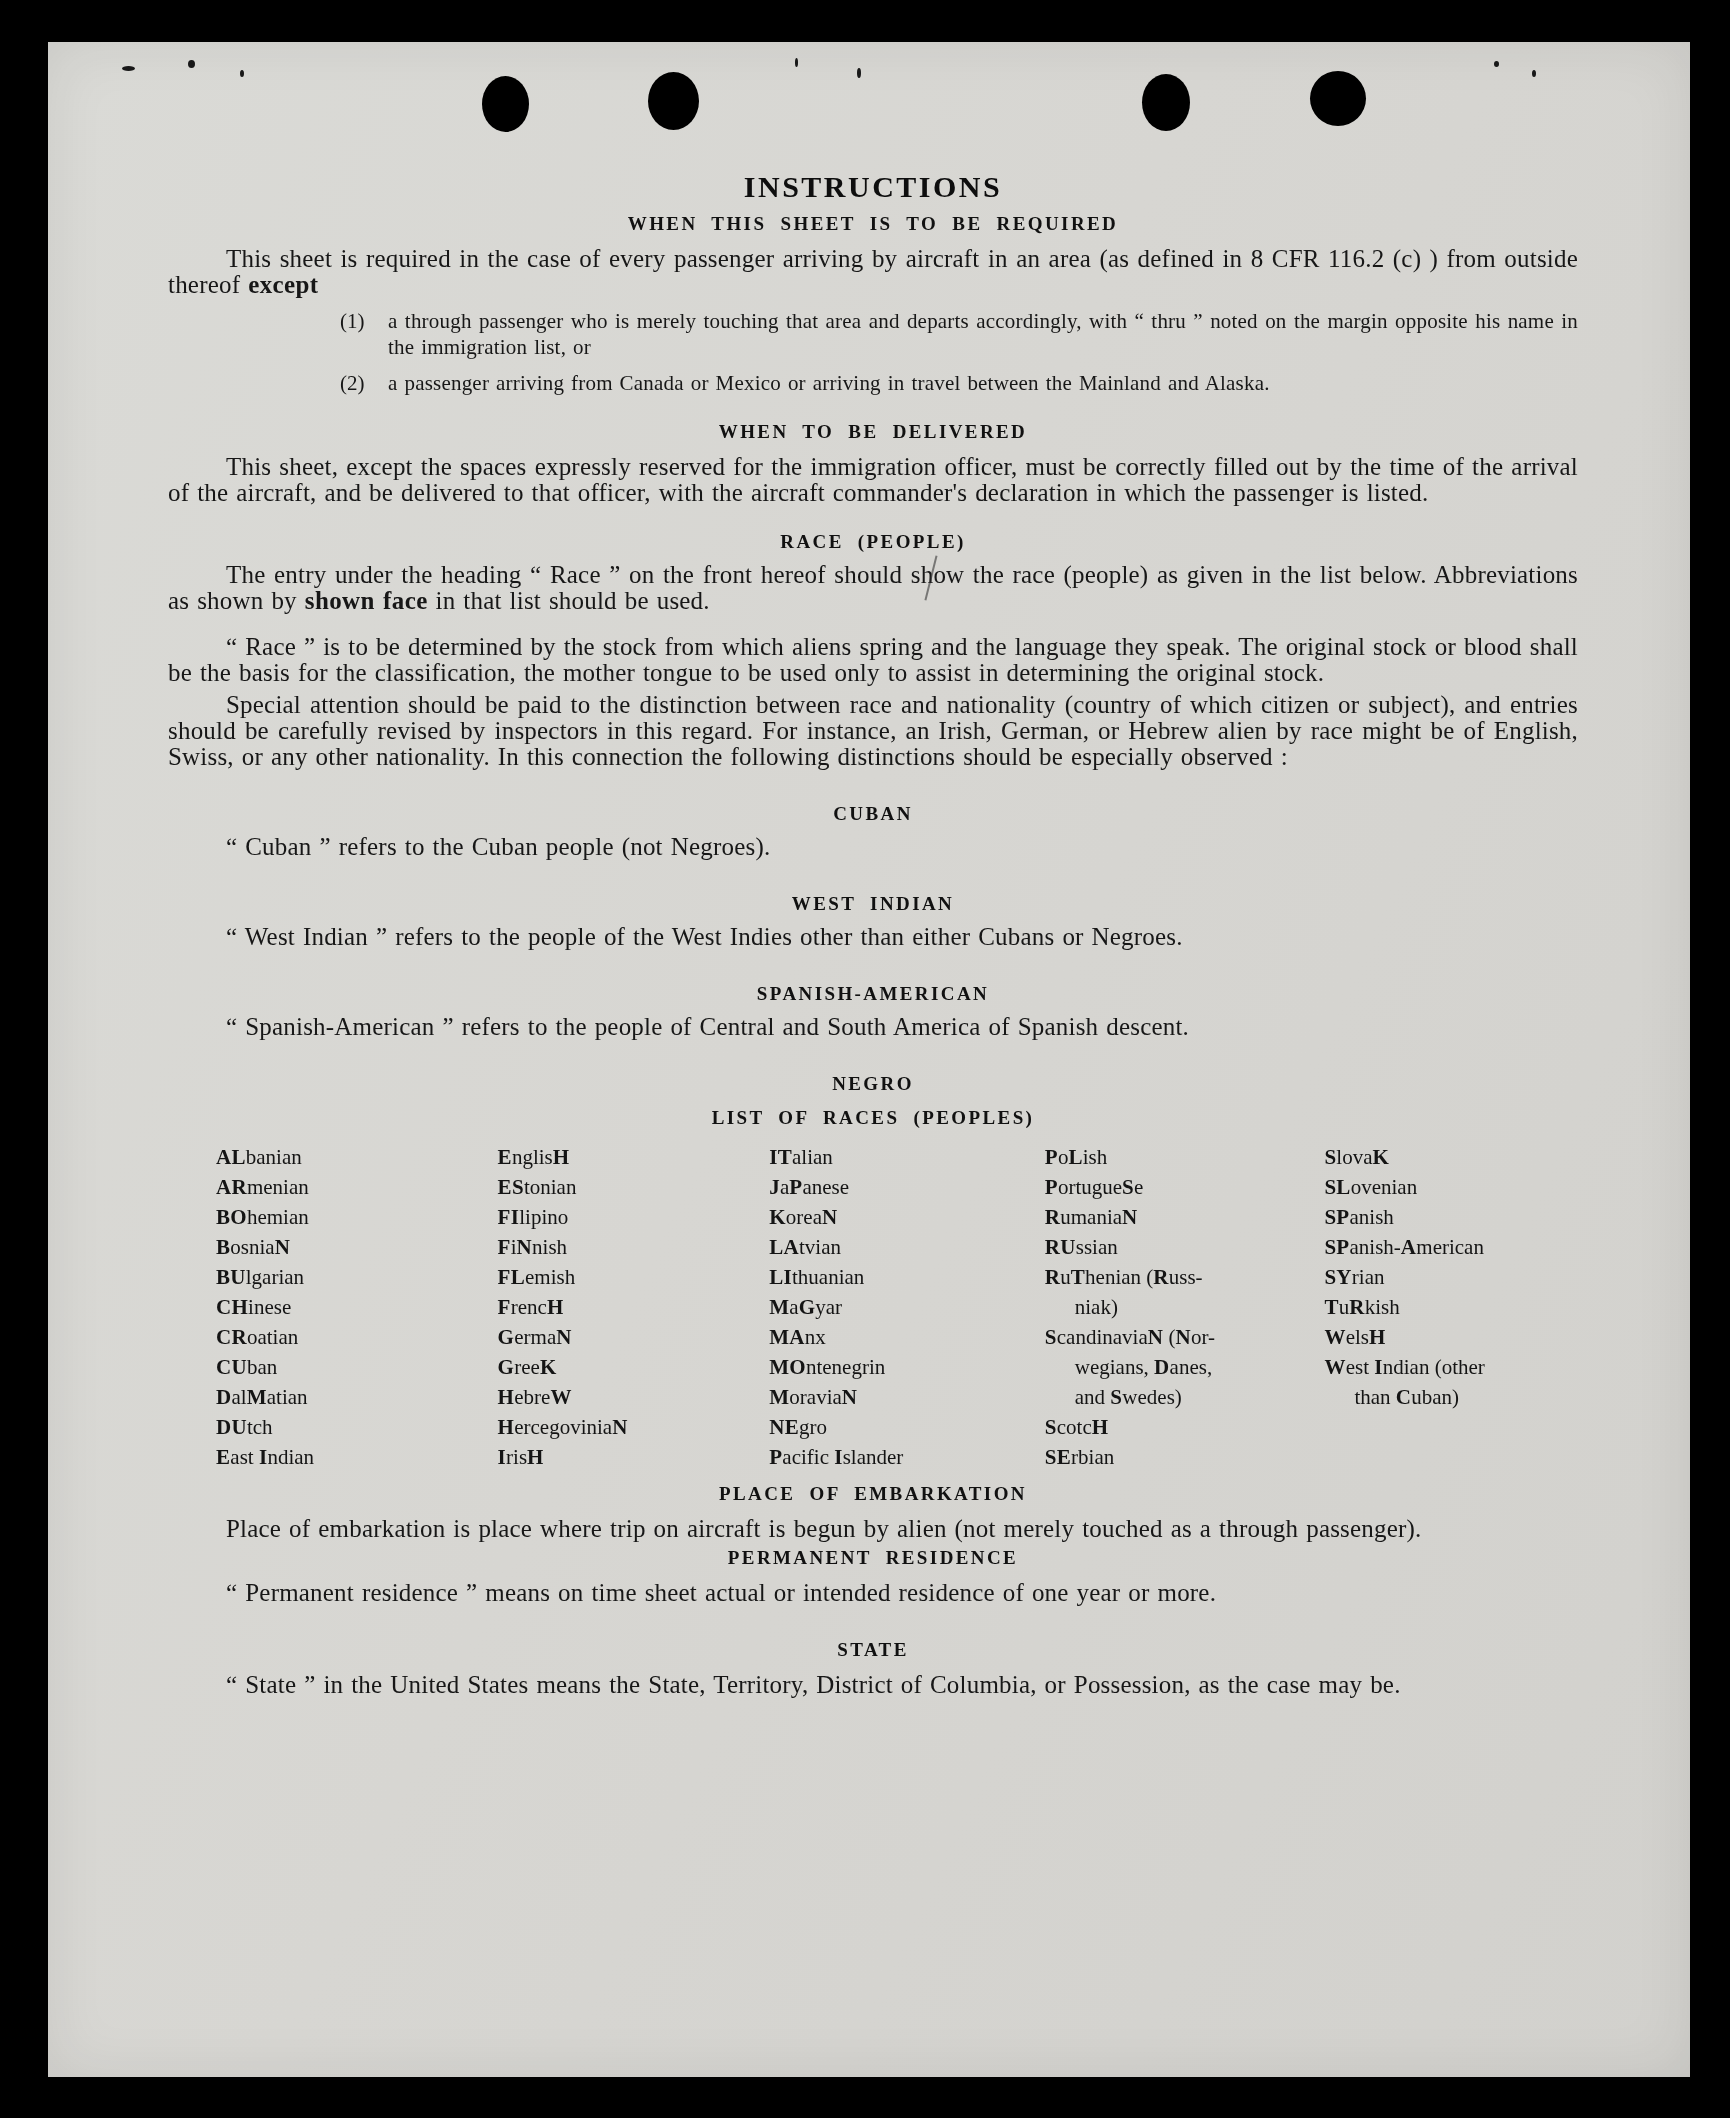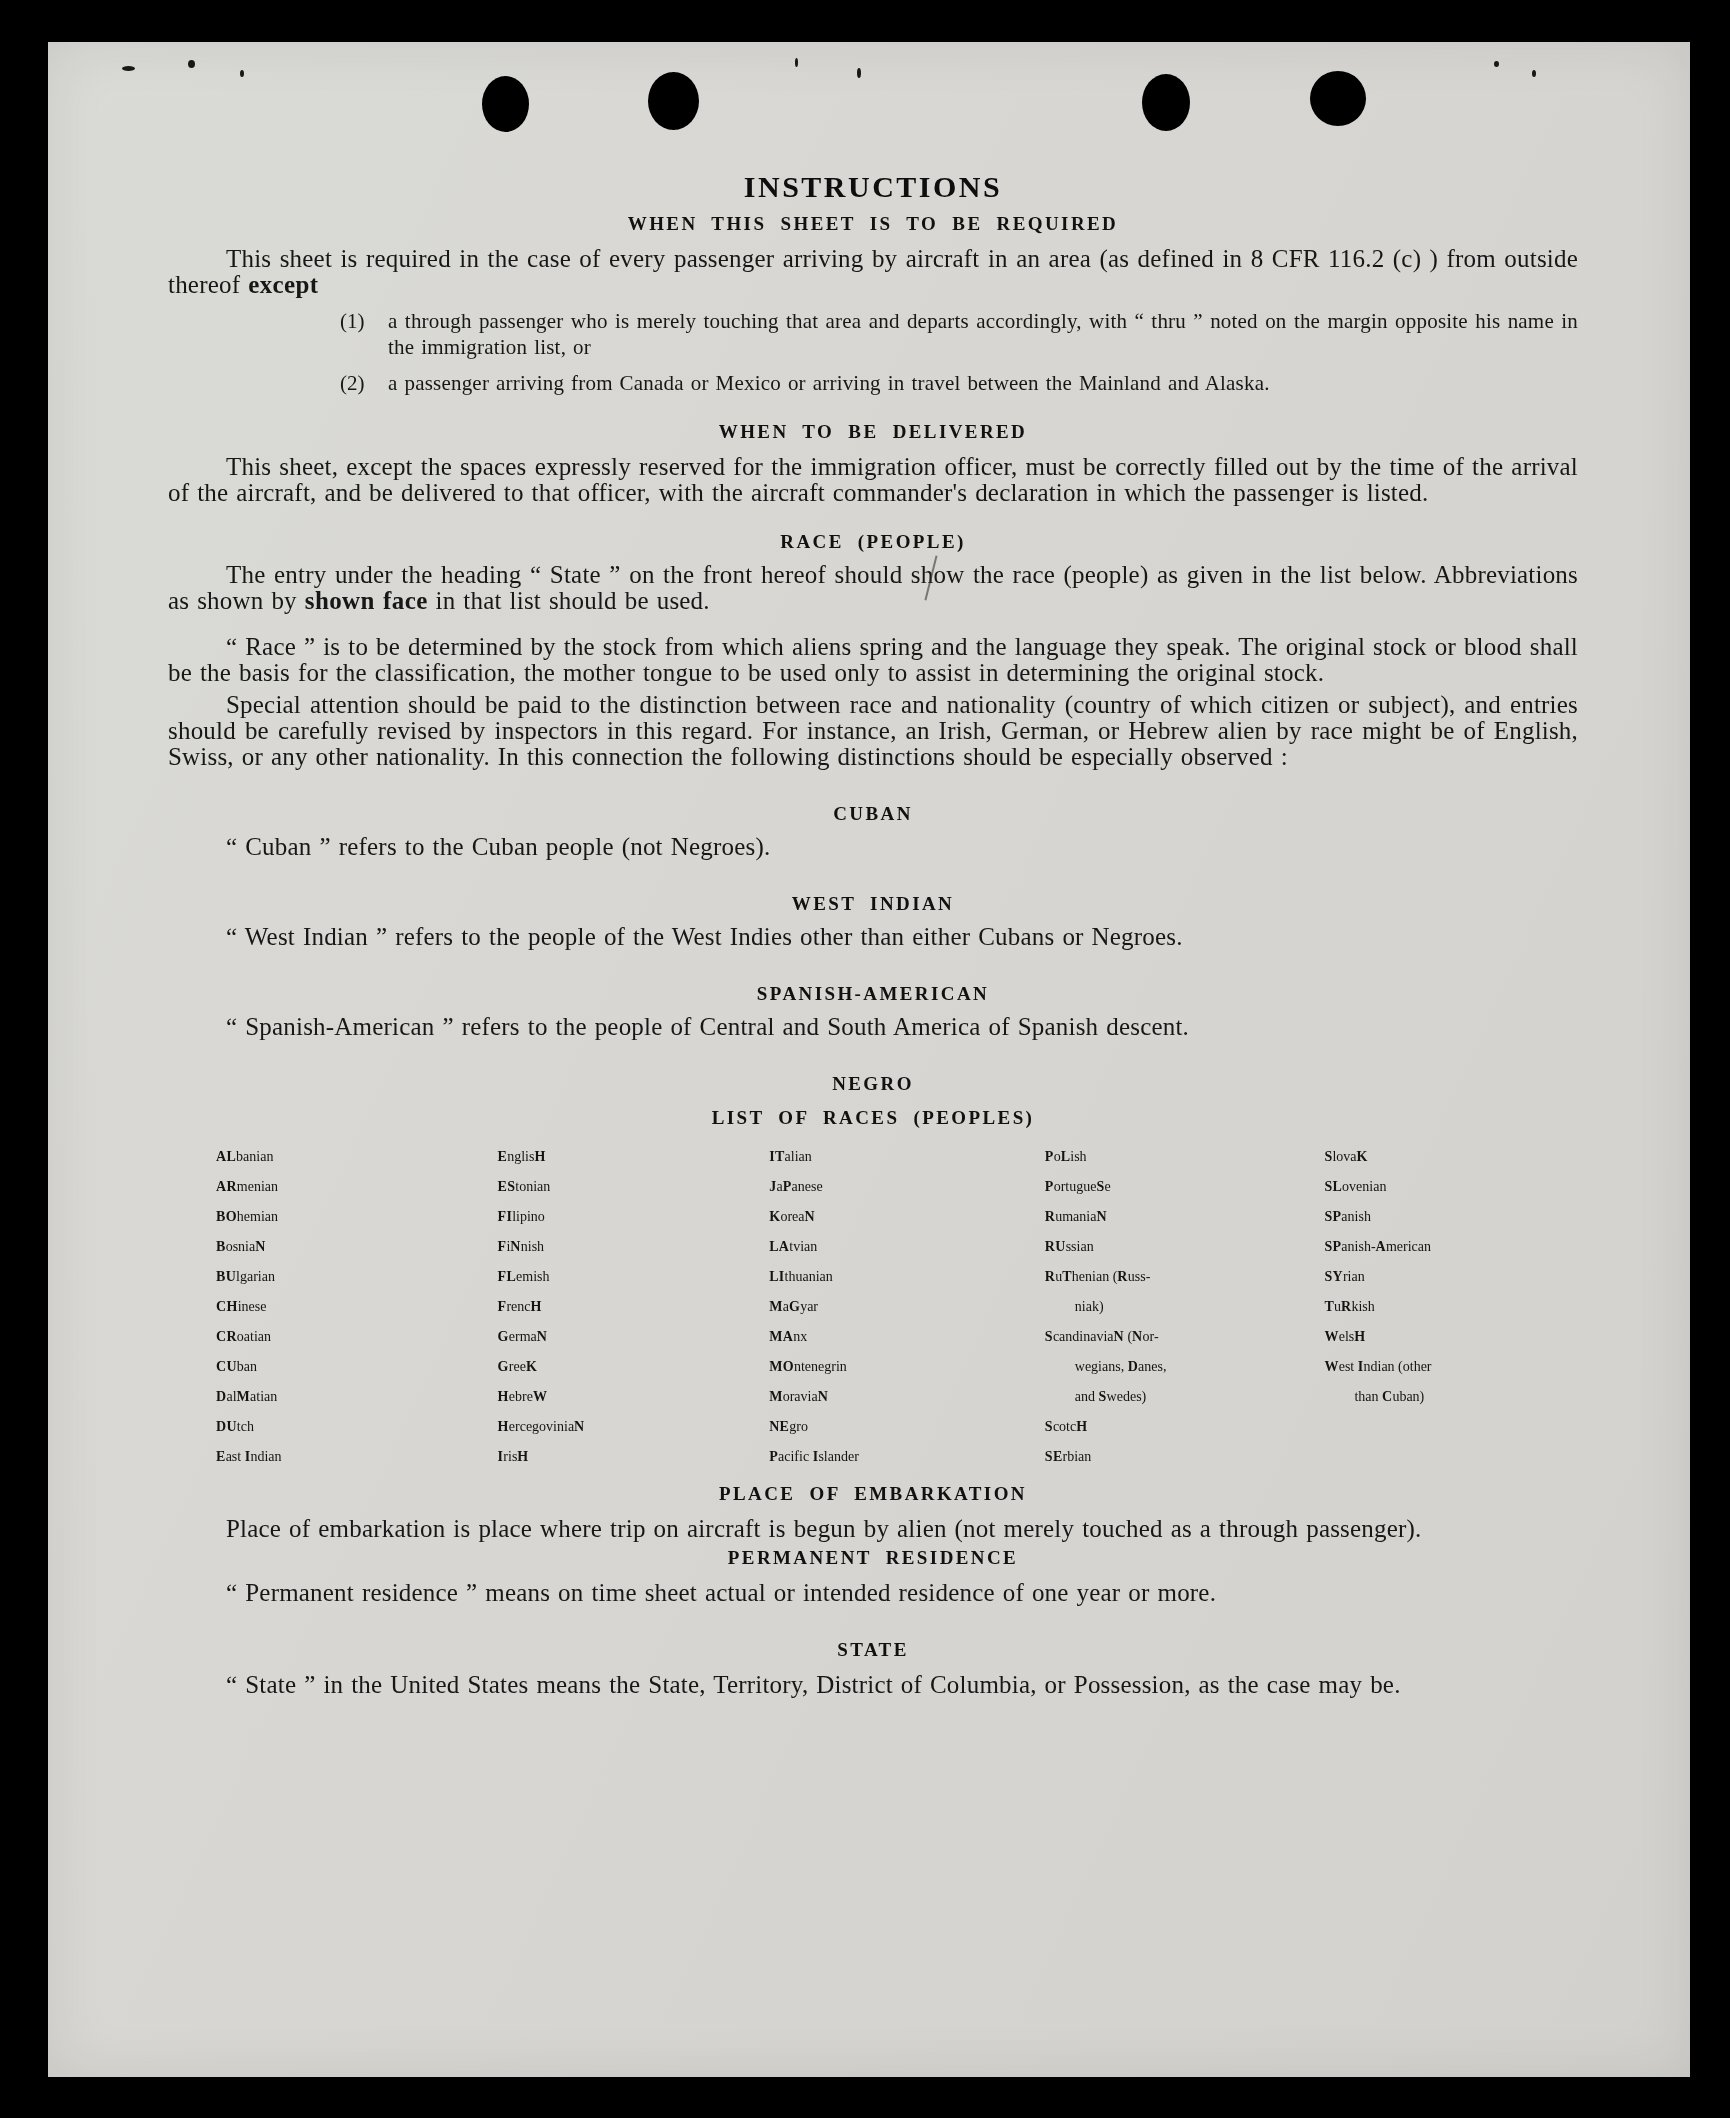--- a/index.html
+++ b/index.html
@@ -71,7 +71,7 @@
   <p class="para mt-s">This sheet, except the spaces expressly reserved for the immigration officer, must be correctly filled out by the time of the arrival of the aircraft, and be delivered to that officer, with the aircraft commander's declaration in which the passenger is listed.</p>
 
   <div class="heading mt-l">RACE (PEOPLE)</div>
-  <p class="para mt-m"><span>The entry under the heading “ State ” on the front hereof should show the race (people) as given in the list below.  Abbreviations as shown by </span><b>shown face</b><span> in that list should be used.</span></p>
+  <p class="para mt-m"><span>The entry under the heading “ Race ” on the front hereof should show the race (people) as given in the list below.  Abbreviations as shown by </span><b>shown face</b><span> in that list should be used.</span></p>
   <p class="para" style="margin-top:20px">“ Race ” is to be determined by the stock from which aliens spring and the language they speak.  The original stock or blood shall be the basis for the classification, the mother tongue to be used only to assist in determining the original stock.</p>
   <p class="para" style="margin-top:6px">Special attention should be paid to the distinction between race and nationality (country of which citizen or subject), and entries should be carefully revised by inspectors in this regard.  For instance, an Irish, German, or Hebrew alien by race might be of English, Swiss, or any other nationality.  In this connection the following distinctions should be especially observed :</p>
 

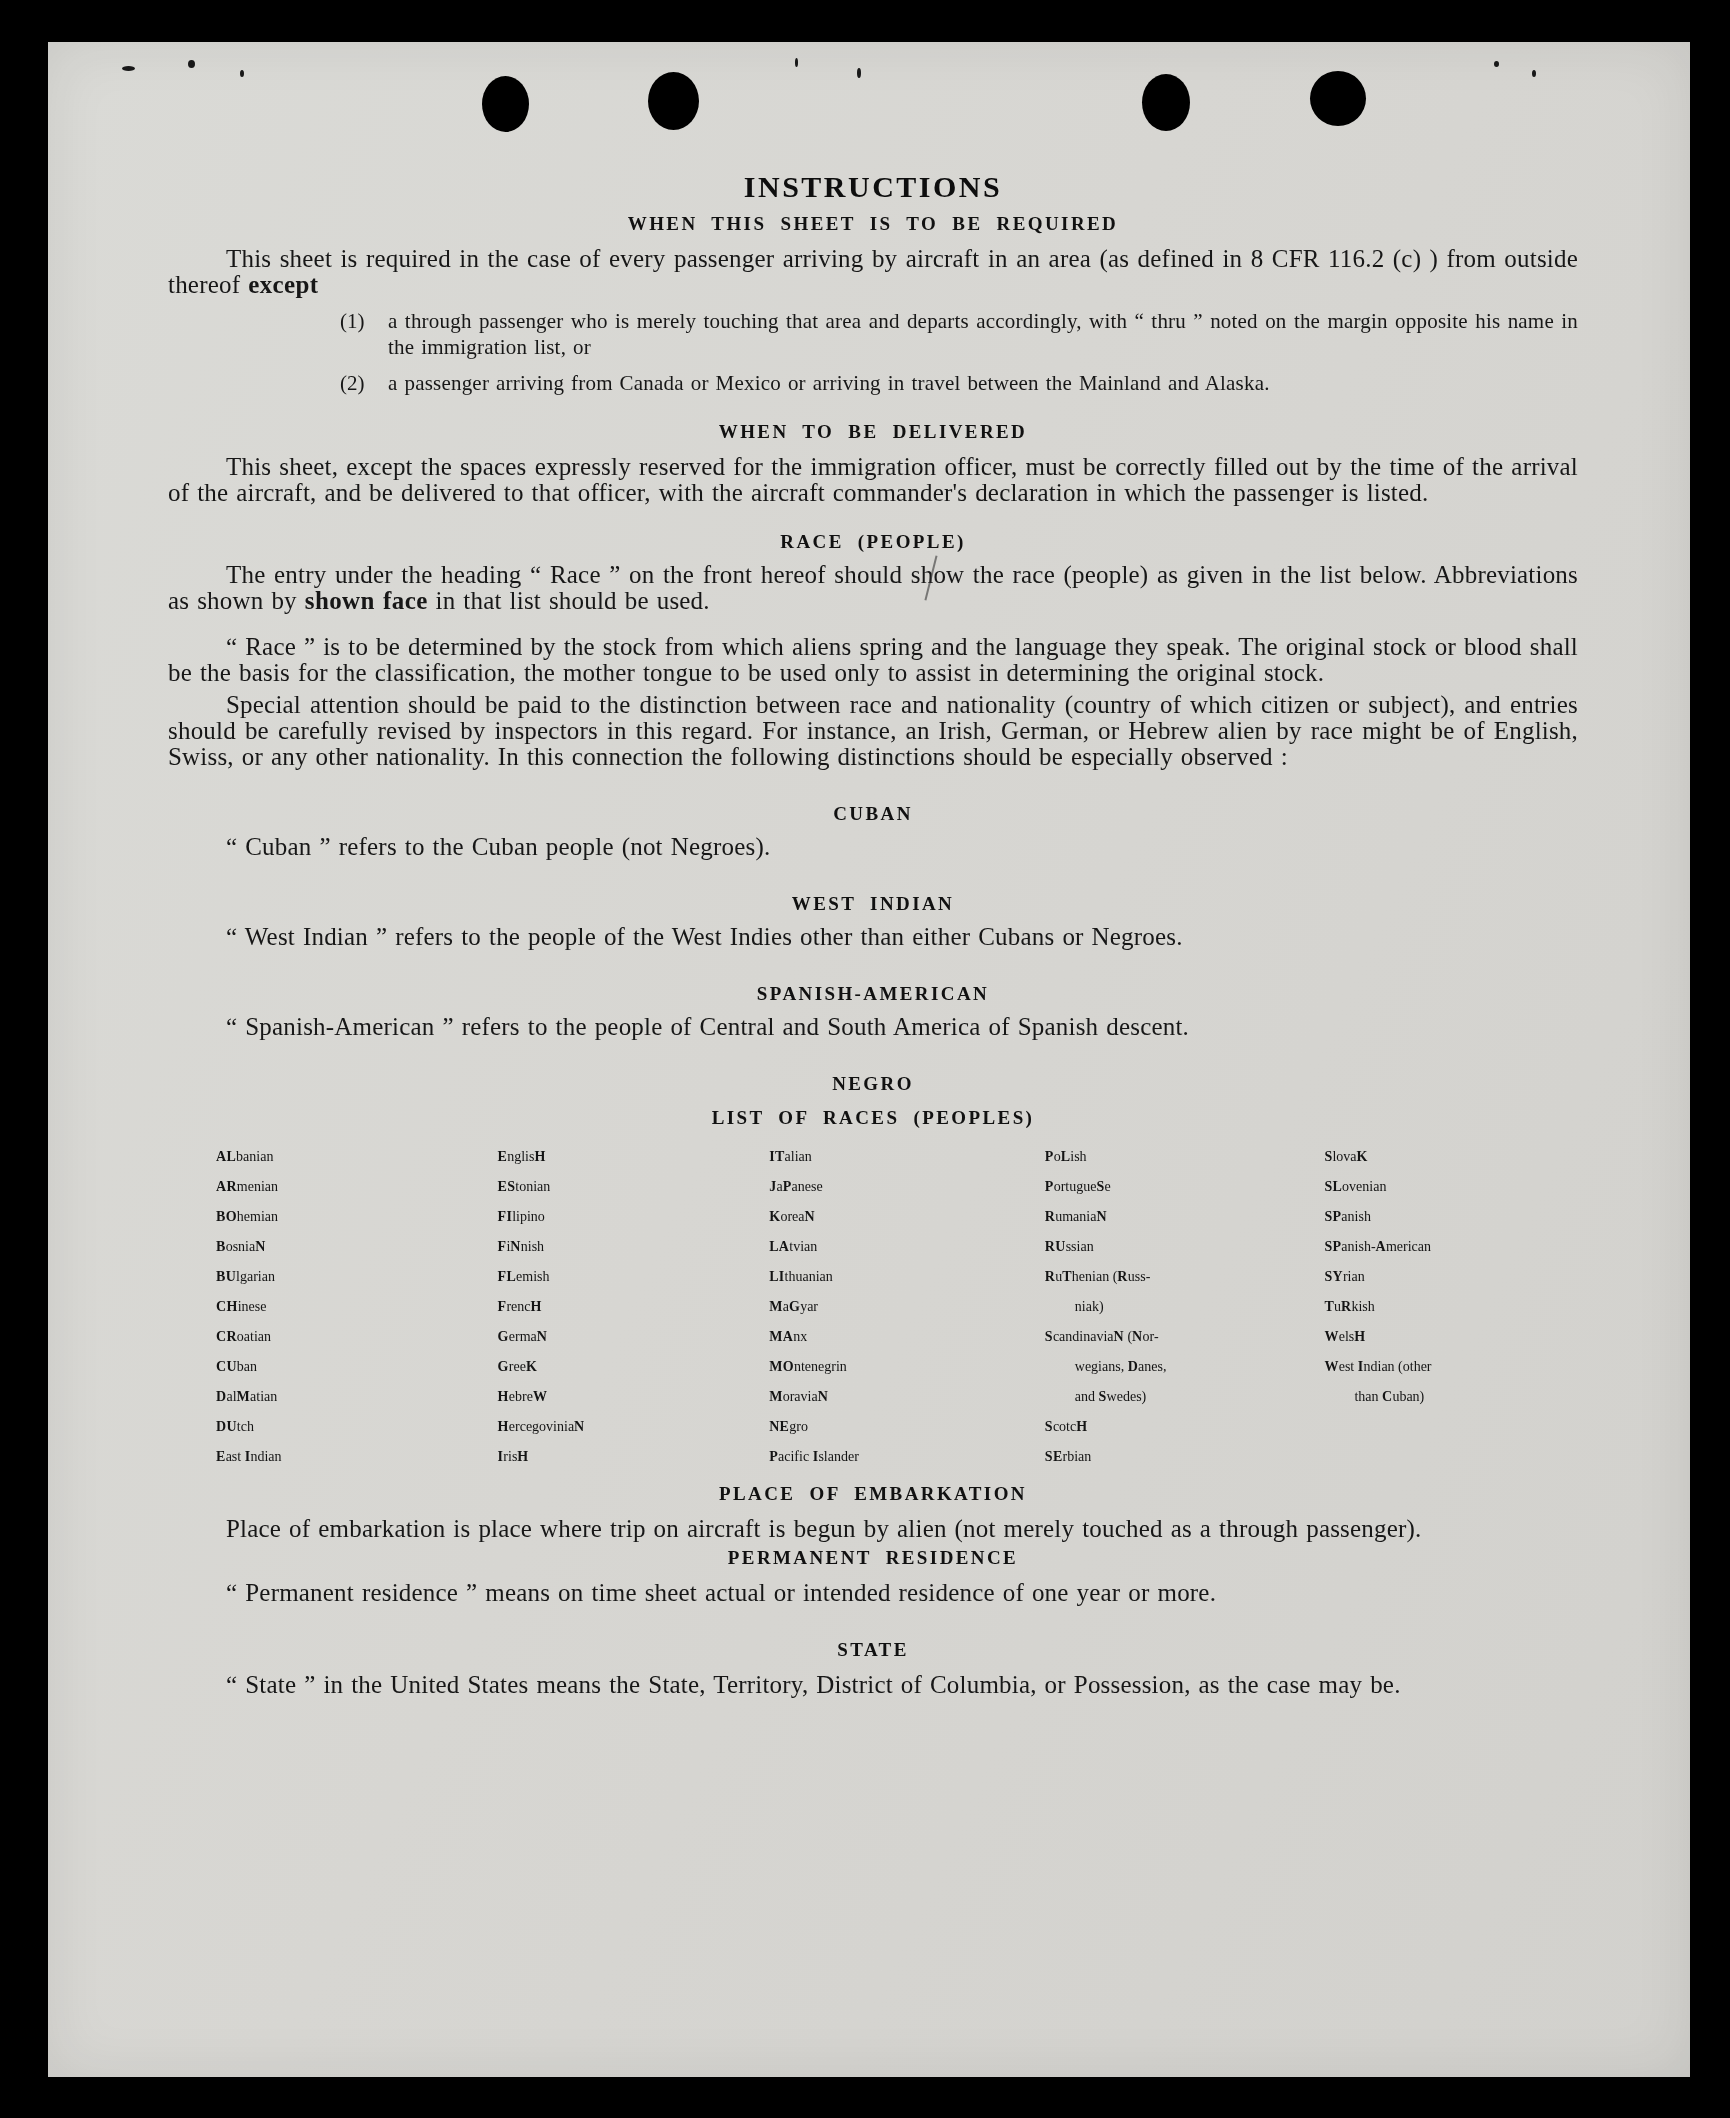--- a/index.html
+++ b/index.html
@@ -37,7 +37,7 @@
   .num-item .itext { flex: 1; text-align: justify; letter-spacing: 0.2px; word-spacing: 1.5px; }
 
   .races-row { display: flex; margin-left: 48px; margin-top: 12px; }
-  .races-col { font-size: 14px; line-height: 30px; color: #141414; }
+  .races-col { font-size: 21px; line-height: 30px; color: #141414; }
   .races-col .race-line { white-space: nowrap; }
   .races-col .race-line.cont { padding-left: 30px; }
   .races-col b { letter-spacing: 0.3px; }

